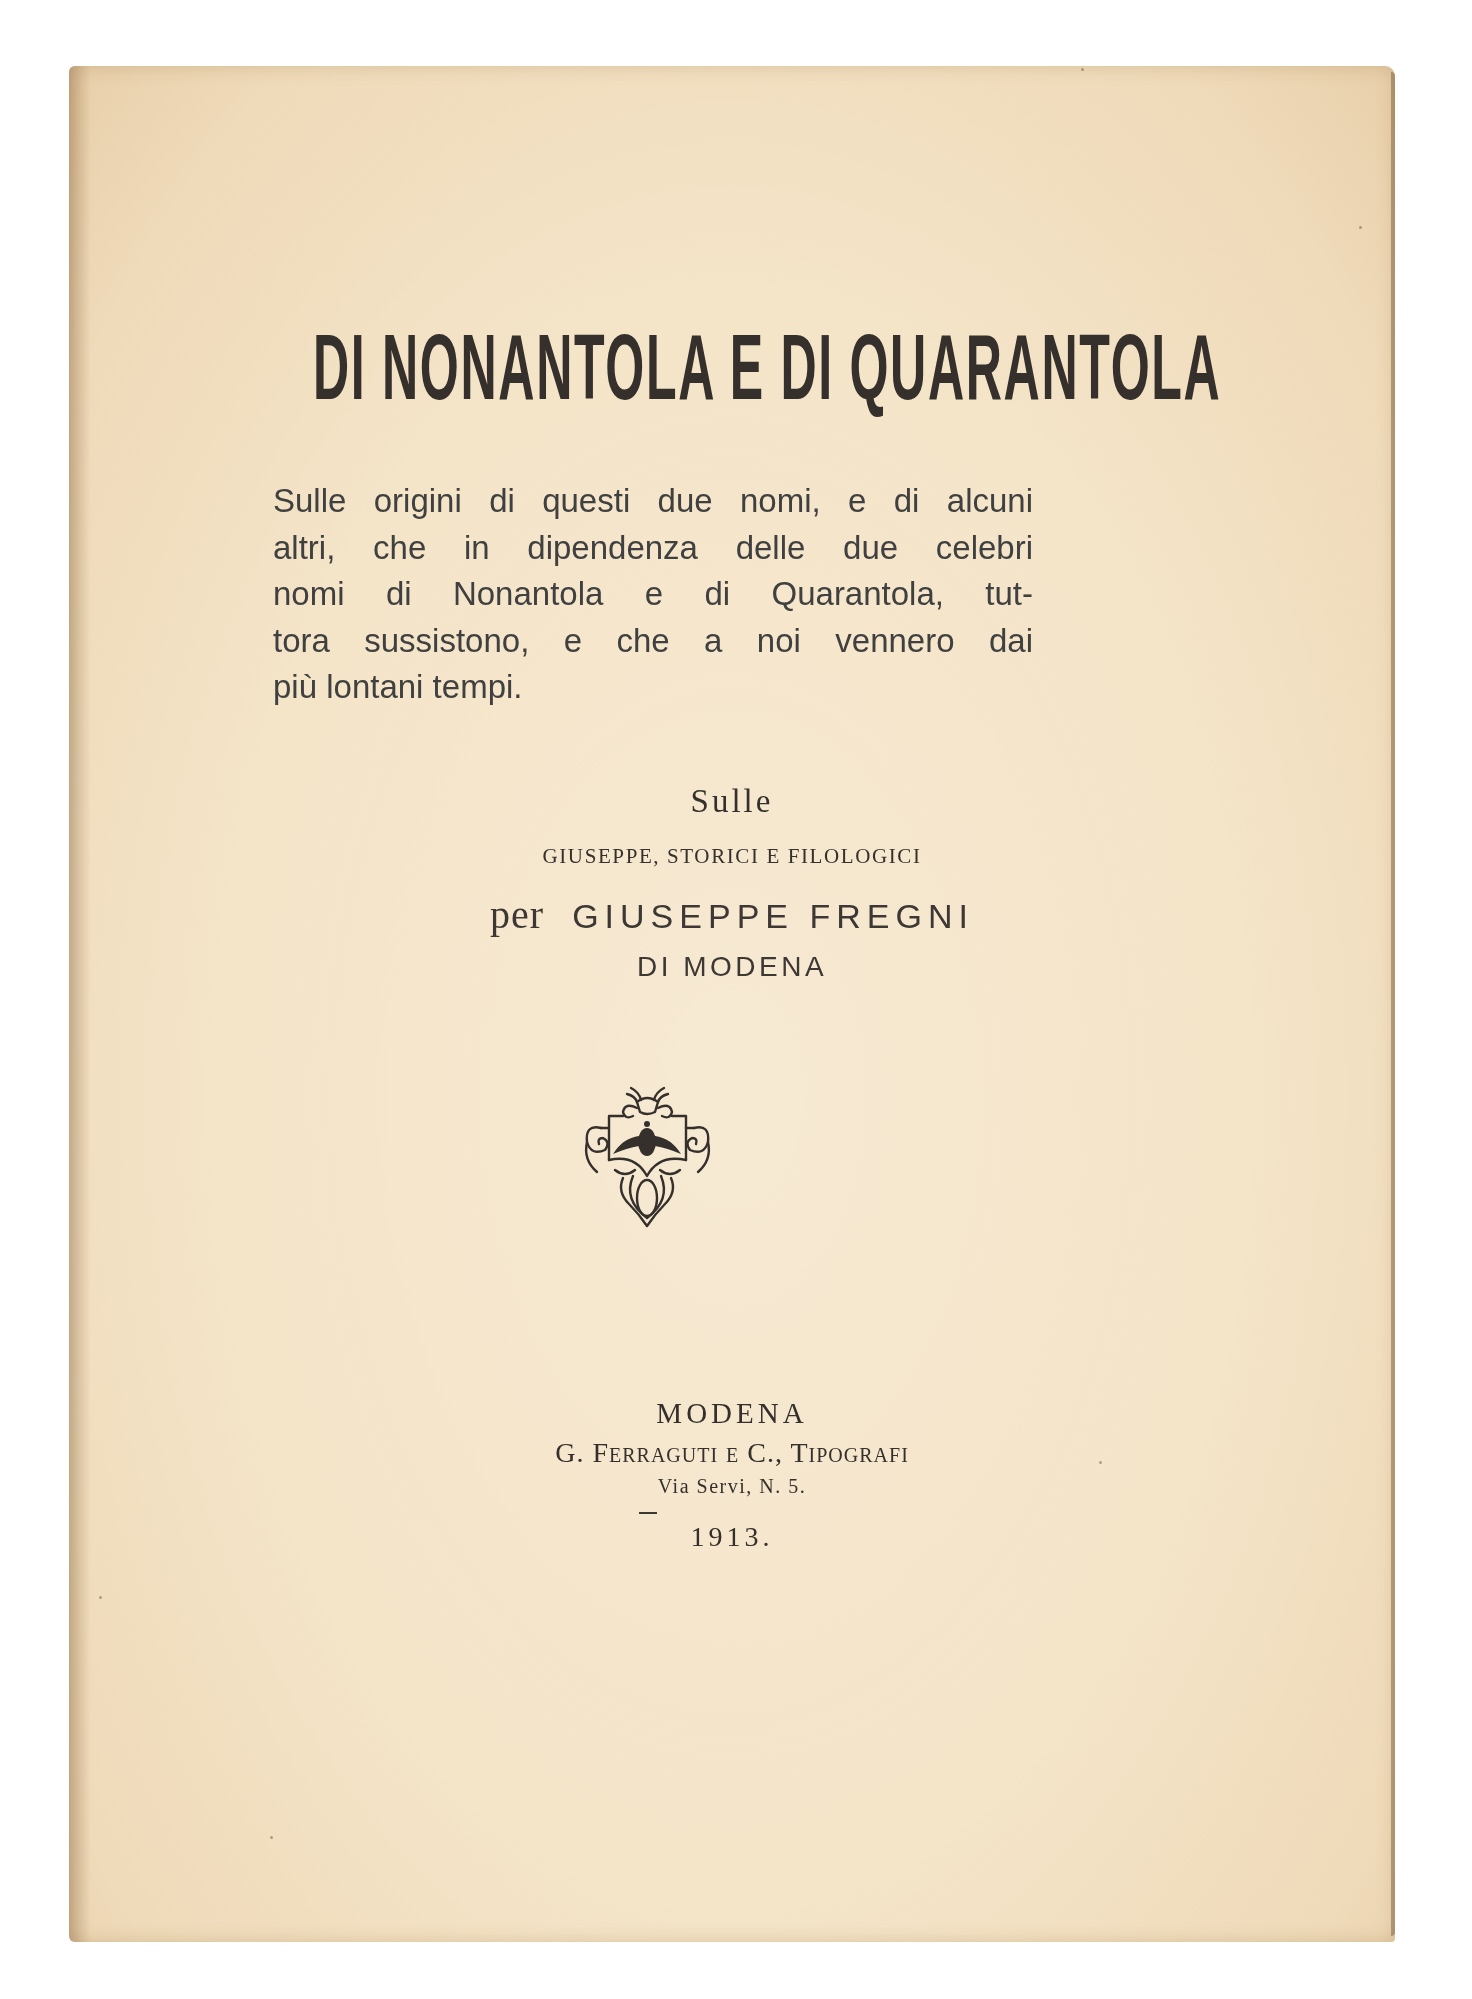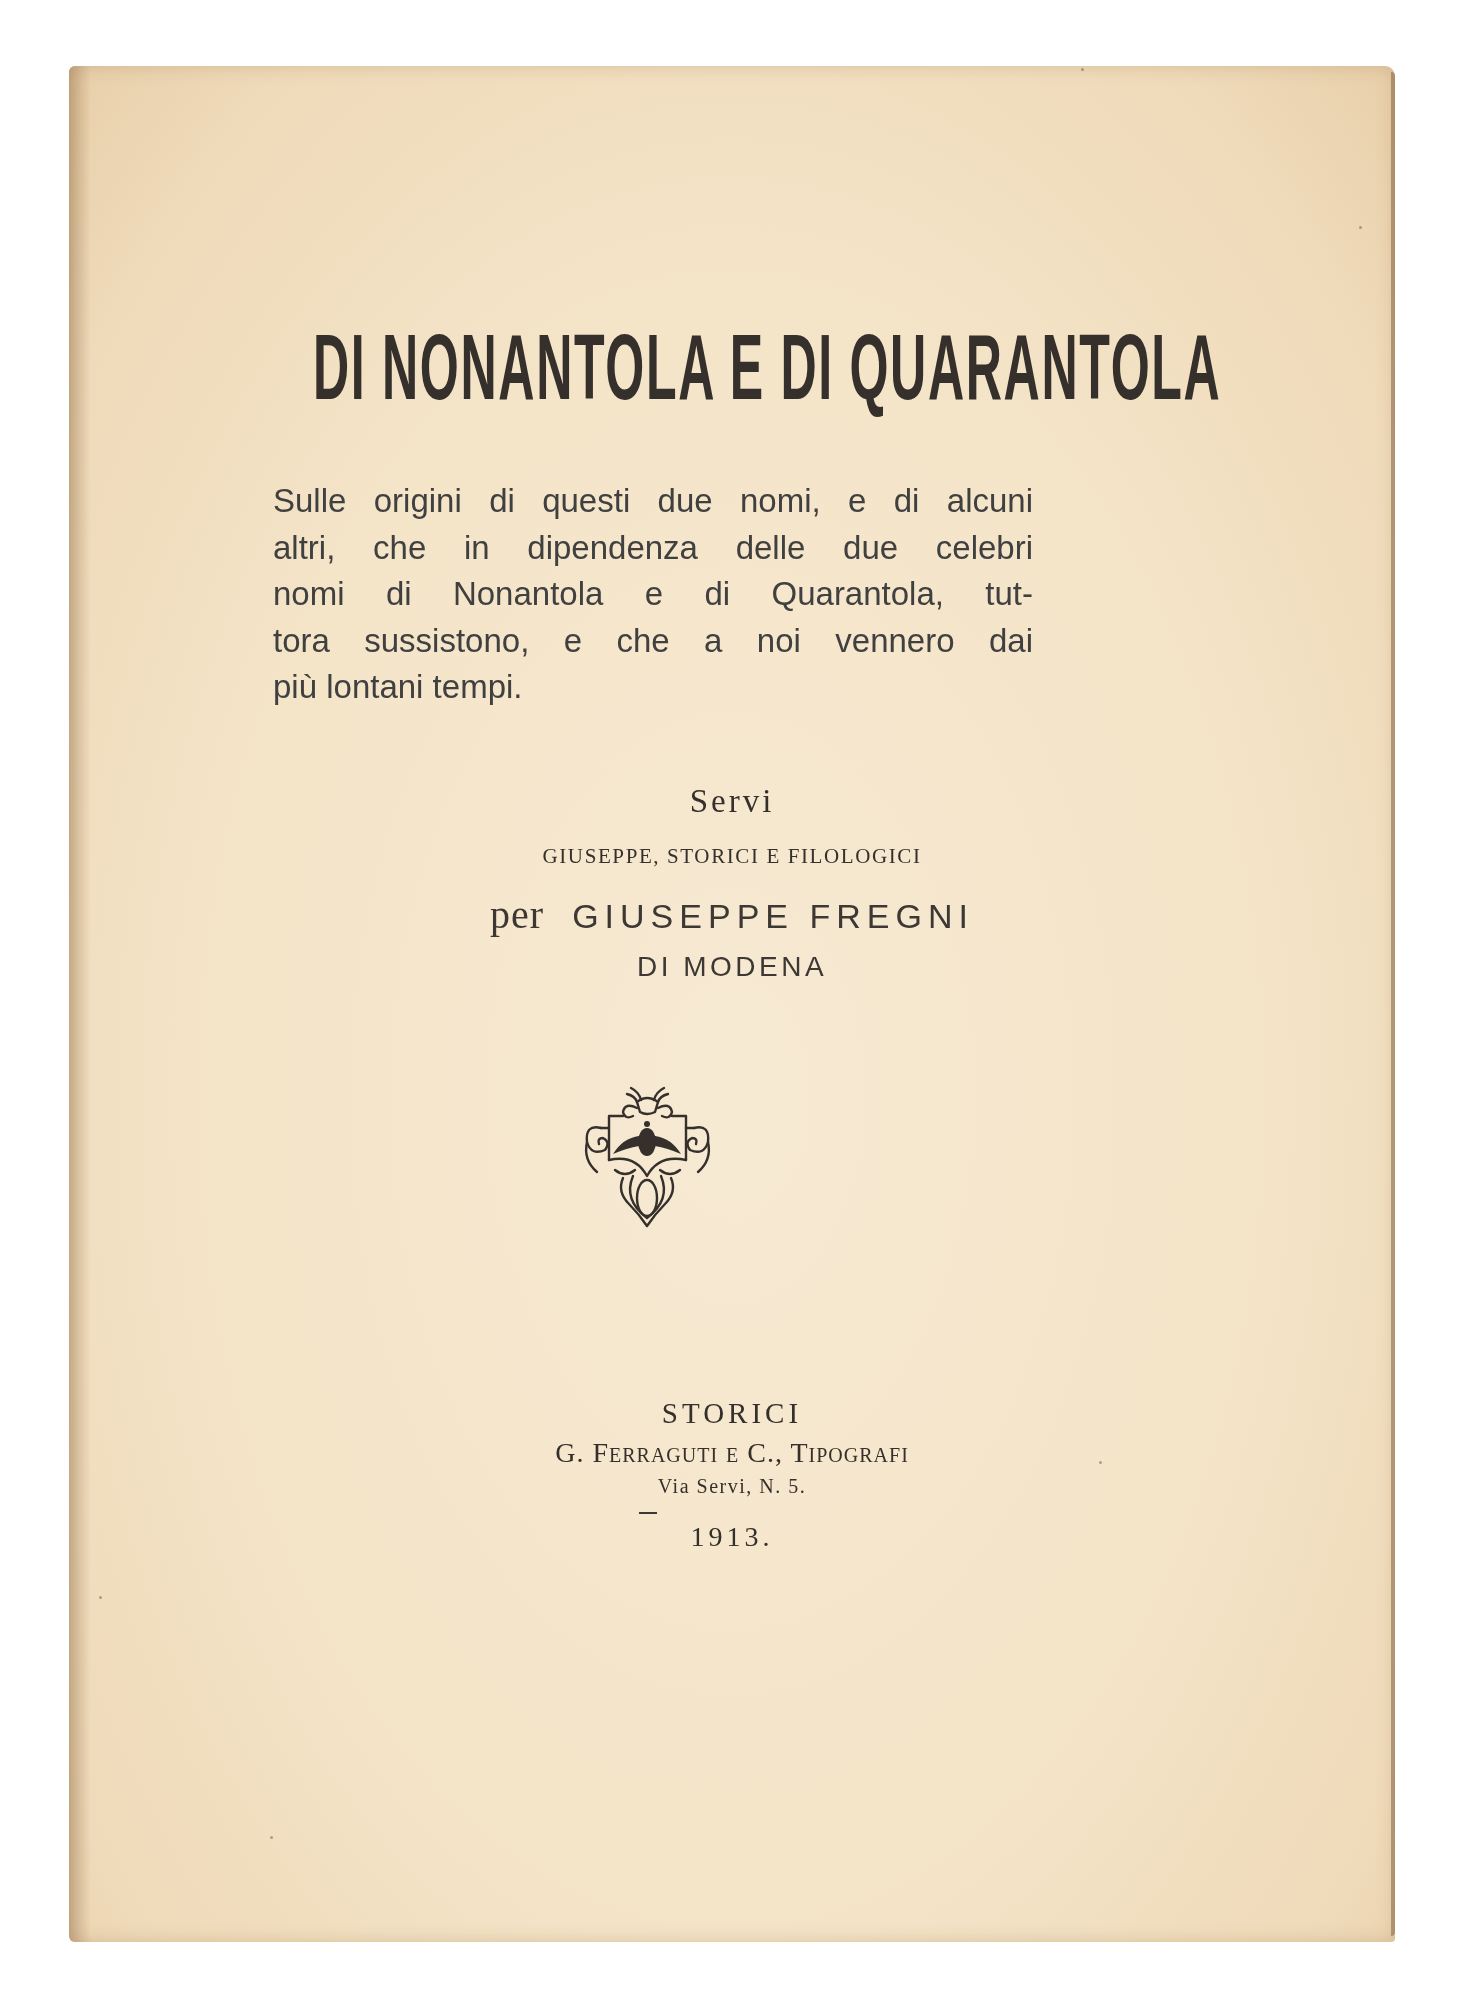--- a/index.html
+++ b/index.html
@@ -210,7 +210,7 @@
   <span class="line indent last">più lontani tempi.</span>
 </div>
 
-<div class="centered studi">Servi</div>
+<div class="centered studi">Sulle</div>
 <div class="centered critici">GIUSEPPE, STORICI E FILOLOGICI</div>
 
 <div class="centered author">

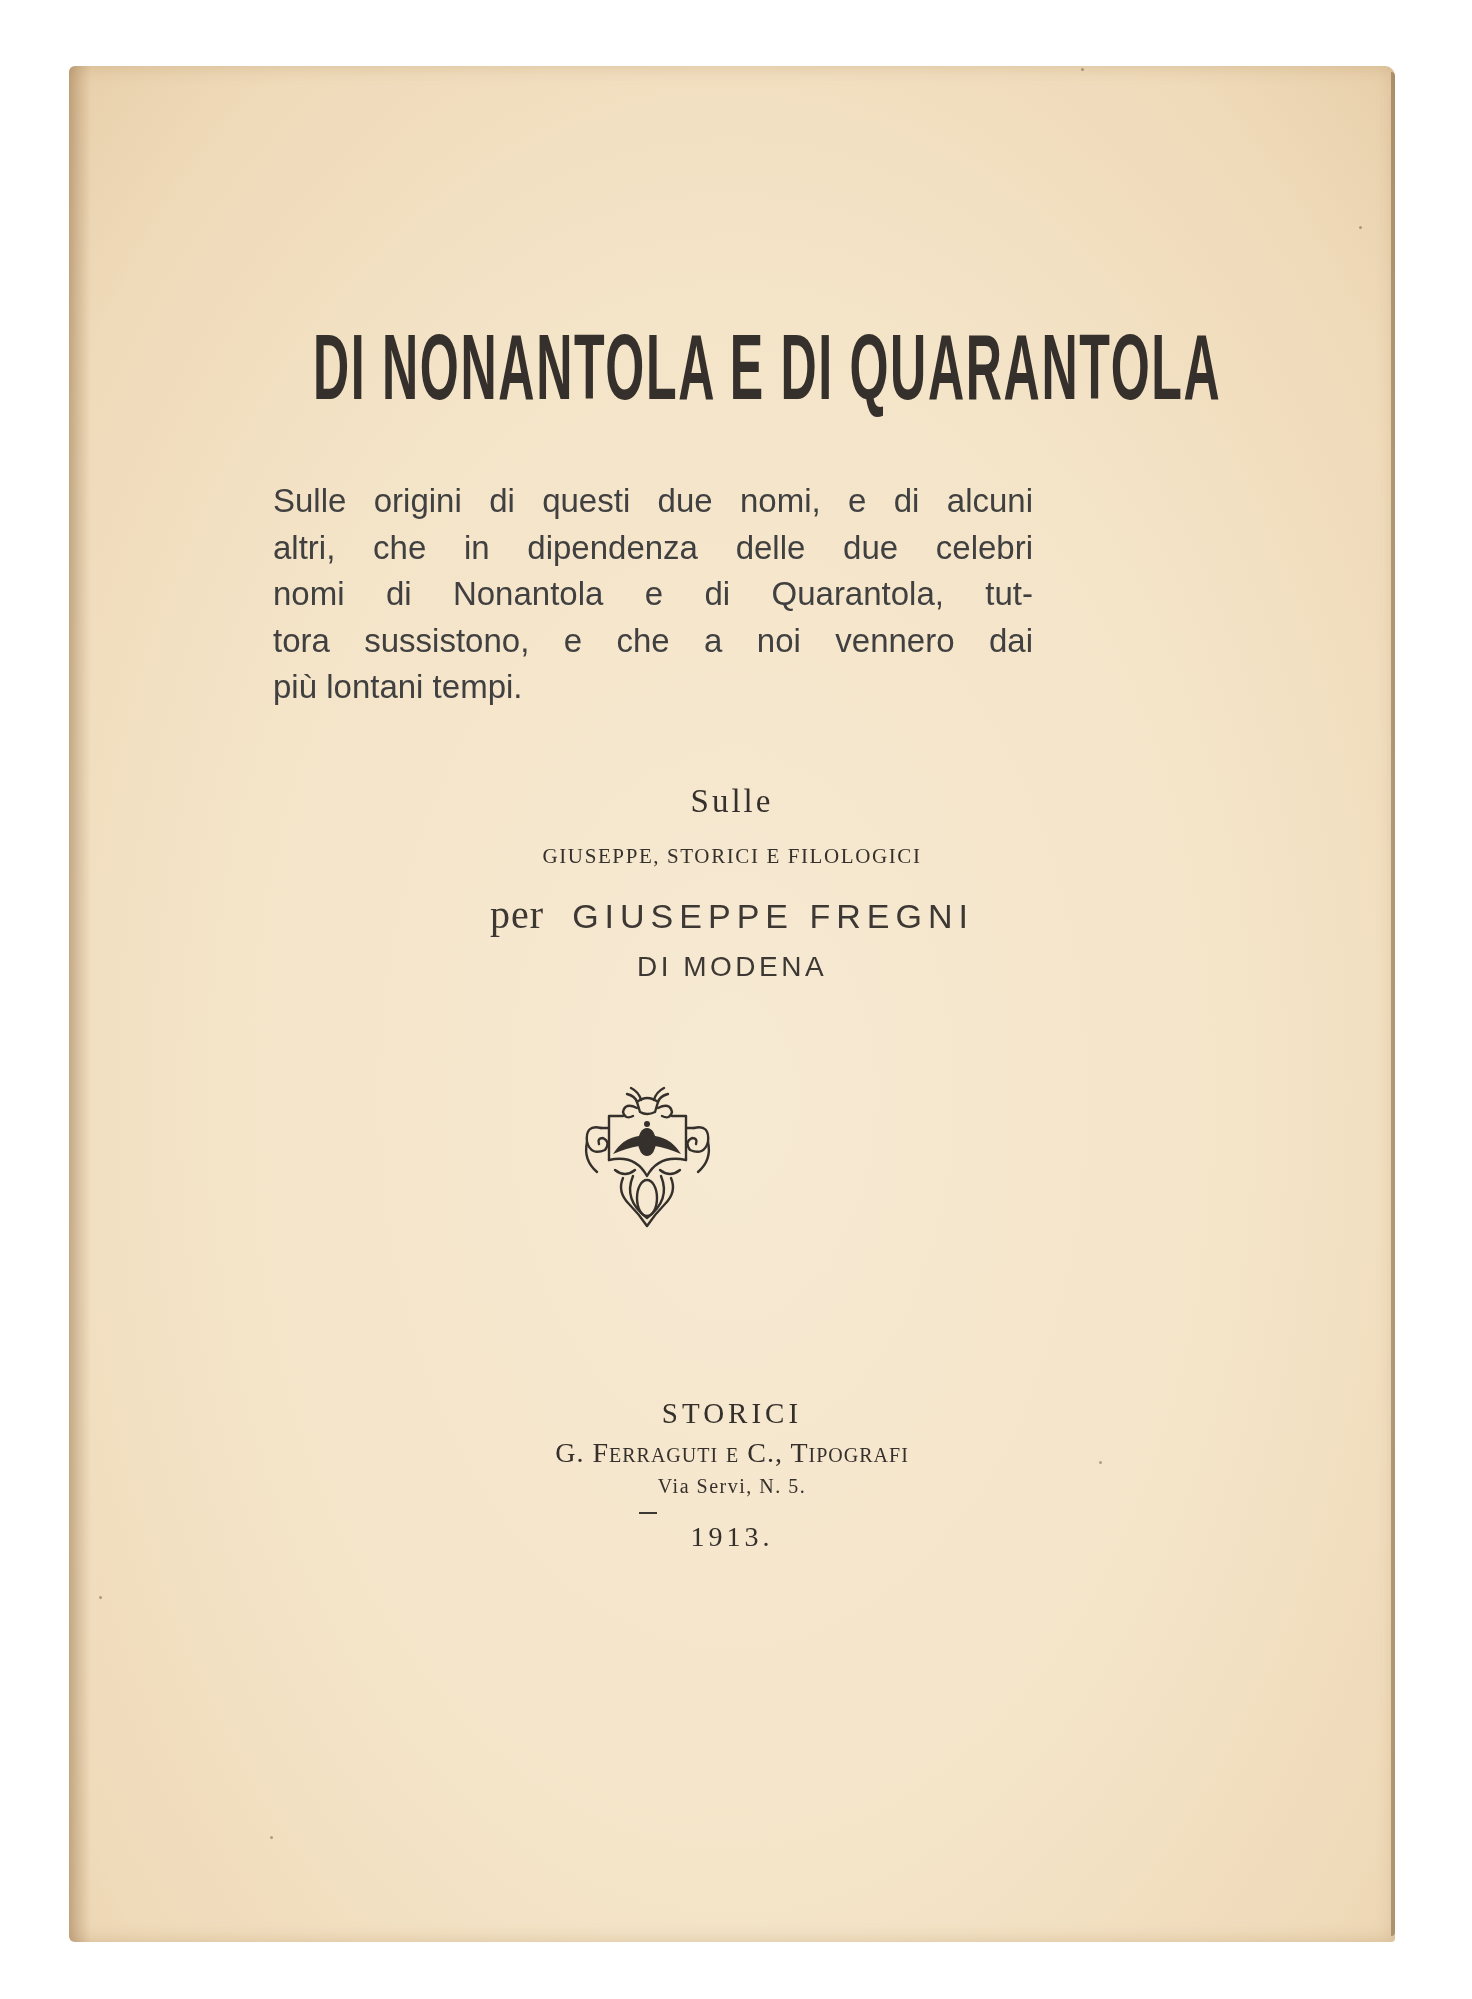--- a/index.html
+++ b/index.html
@@ -260,7 +260,7 @@
   </g>
 </svg>
 
-<div class="centered pub-city">STORICI</div>
+<div class="centered pub-city">MODENA</div>
 <div class="centered printer">G. Ferraguti e C., Tipografi</div>
 <div class="centered address">Via Servi, N. 5.</div>
 <div class="dash"></div>

